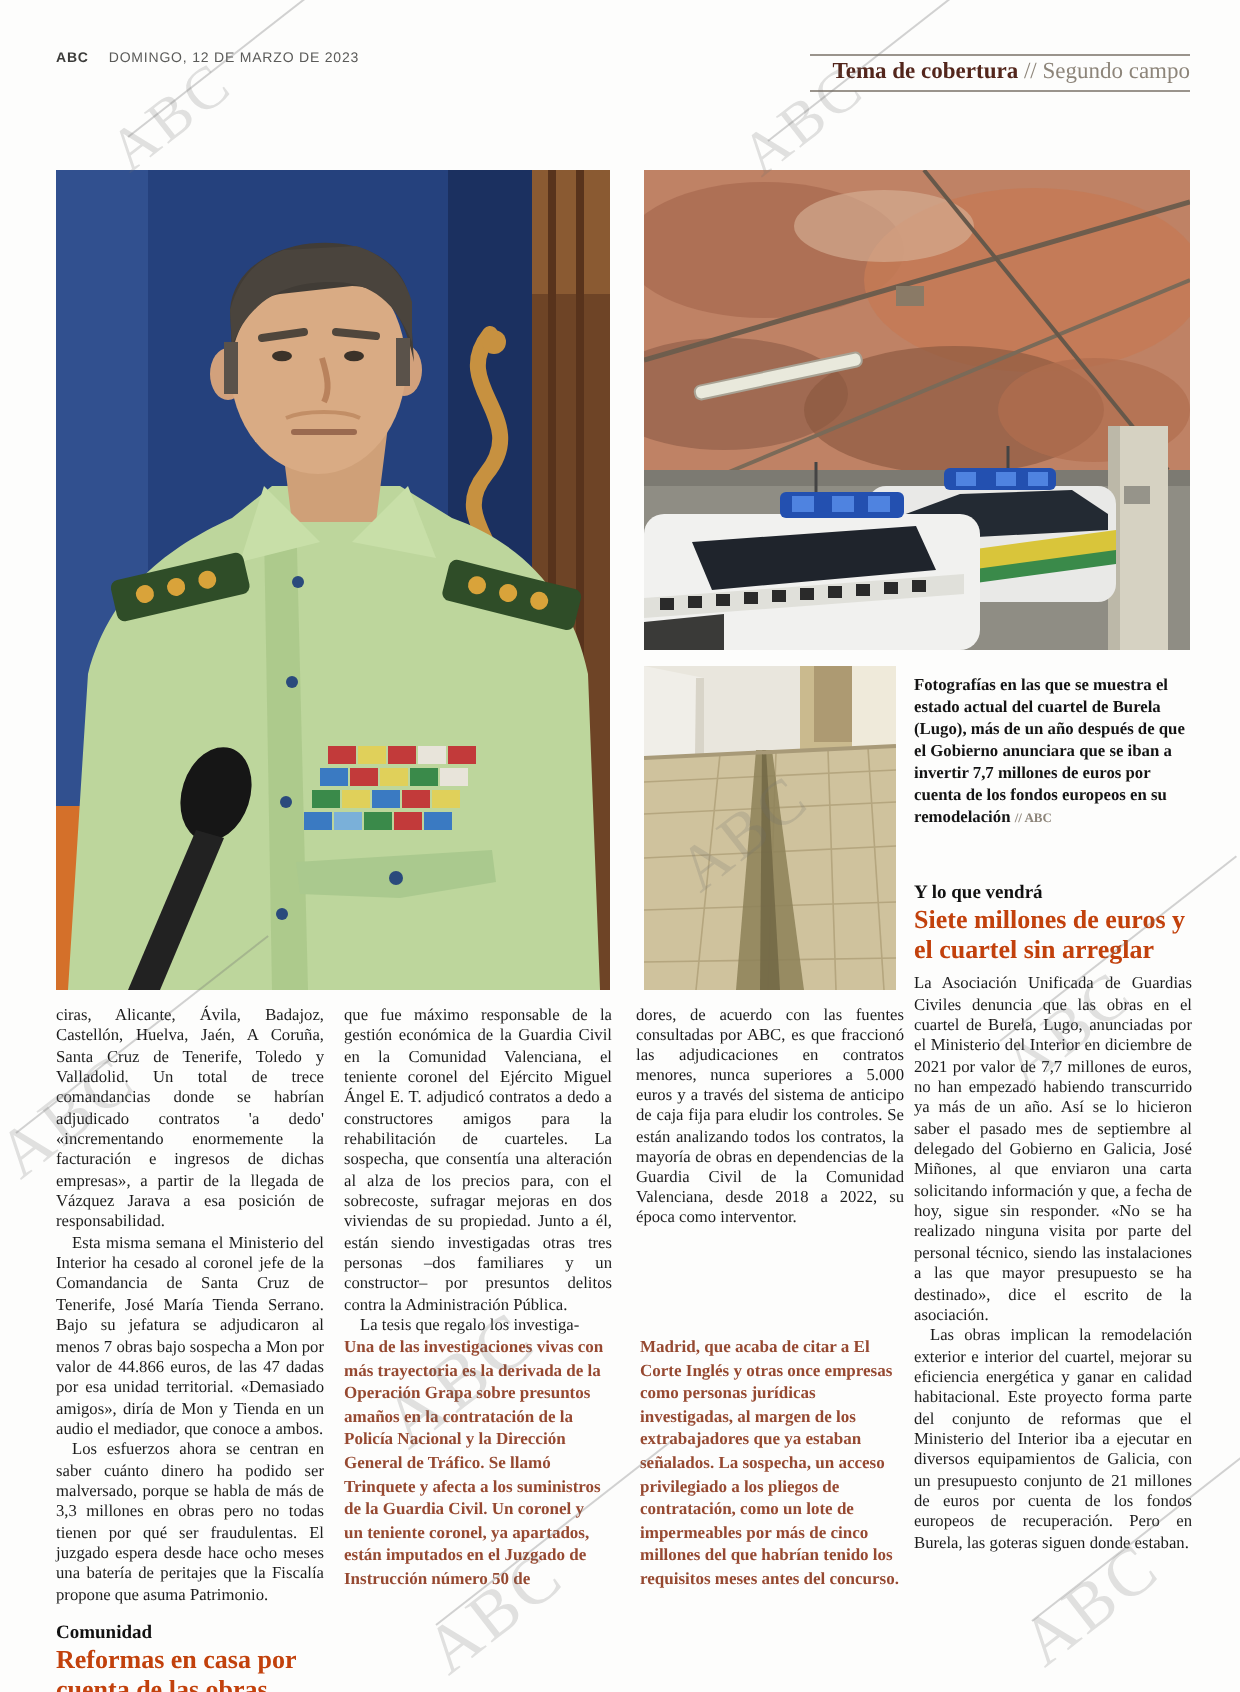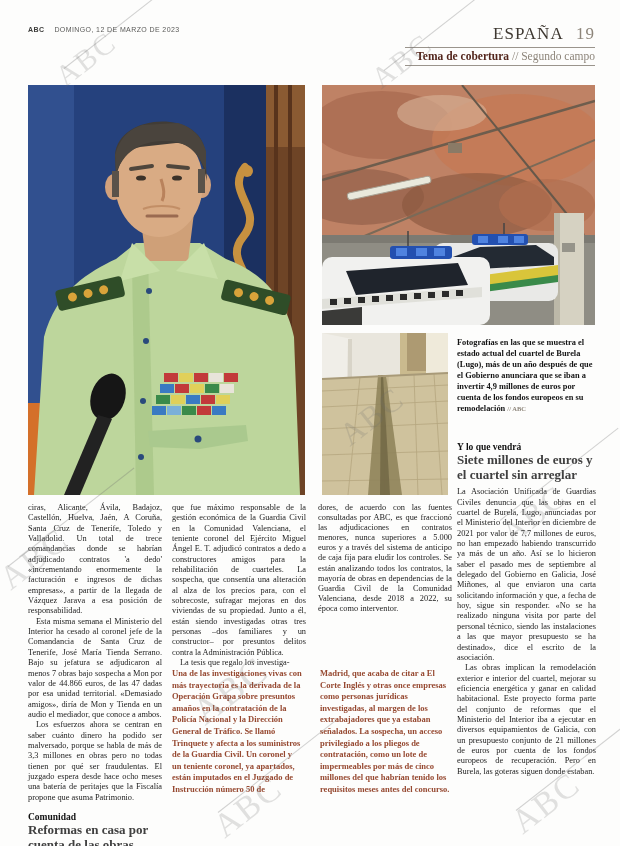--- a/index.html
+++ b/index.html
@@ -56,10 +56,6 @@
     <b>ABC</b><span>DOMINGO, 12 DE MARZO DE 2023</span>
   </div>
   <div class="hdr-right">
-    <div class="section-line">
-      <span>ESPAÑA</span>
-      <span class="pgnum">19</span>
-    </div>
     <hr class="hdr-rule">
     <div class="coverage">
       <span class="kick">Tema de cobertura</span><span class="sub"> // Segundo campo</span>

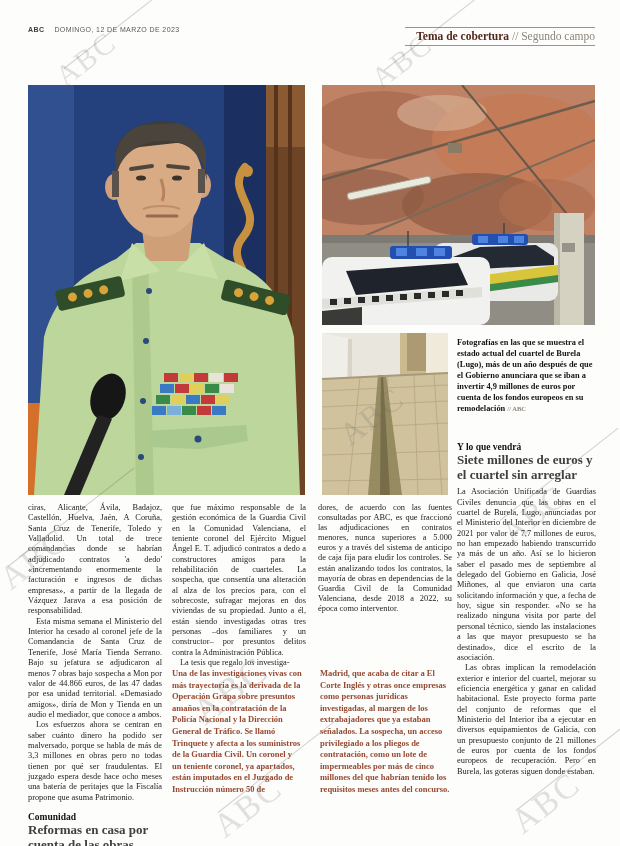--- a/index.html
+++ b/index.html
@@ -235,7 +235,7 @@
   </div>
 
   <div id="caption">
-    <div class="cap-body"><span>Fotografías en las que se muestra el estado actual del cuartel de Burela (Lugo), más de un año después de que el Gobierno anunciara que se iban a invertir 4,9 millones de euros por cuenta de los fondos europeos en su remodelación </span><span class="cap-credit">// ABC</span></div>
+    <div class="cap-body"><span>Fotografías en las que se muestra el estado actual del cuartel de Burela (Lugo), más de un año después de que el Gobierno anunciara que se iban a invertir 7,7 millones de euros por cuenta de los fondos europeos en su remodelación </span><span class="cap-credit">// ABC</span></div>
   </div>
 
   <div class="col" id="col1">

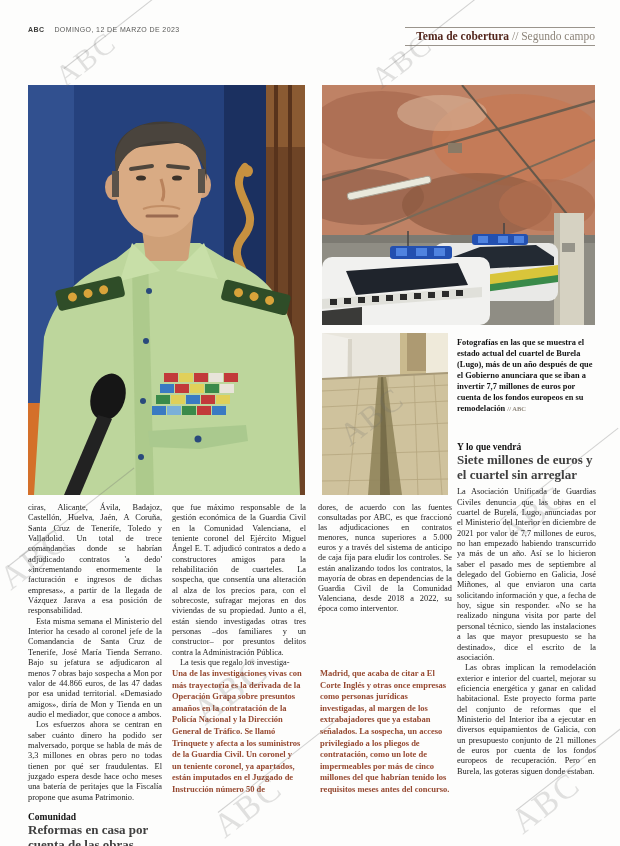--- a/index.html
+++ b/index.html
@@ -35,7 +35,7 @@
   .col p{margin:0;}
   .col p.ind{text-indent:8px;}
   .kicker{font-weight:bold;font-size:9.5px;margin-top:9px;color:#111;}
-  .orange-head{font-weight:bold;font-size:13px;line-height:14.5px;color:#404040;margin:1px 0 5px 0;text-align:left;}
+  .orange-head{font-weight:bold;font-size:13px;line-height:14.5px;color:#c2410c;margin:1px 0 5px 0;text-align:left;}
   
   #subarticle{position:absolute;left:172px;top:660px;width:280px;}
   .sub-head{font-size:17.5px;line-height:19.5px;color:#1e1e1e;letter-spacing:.1px;}

